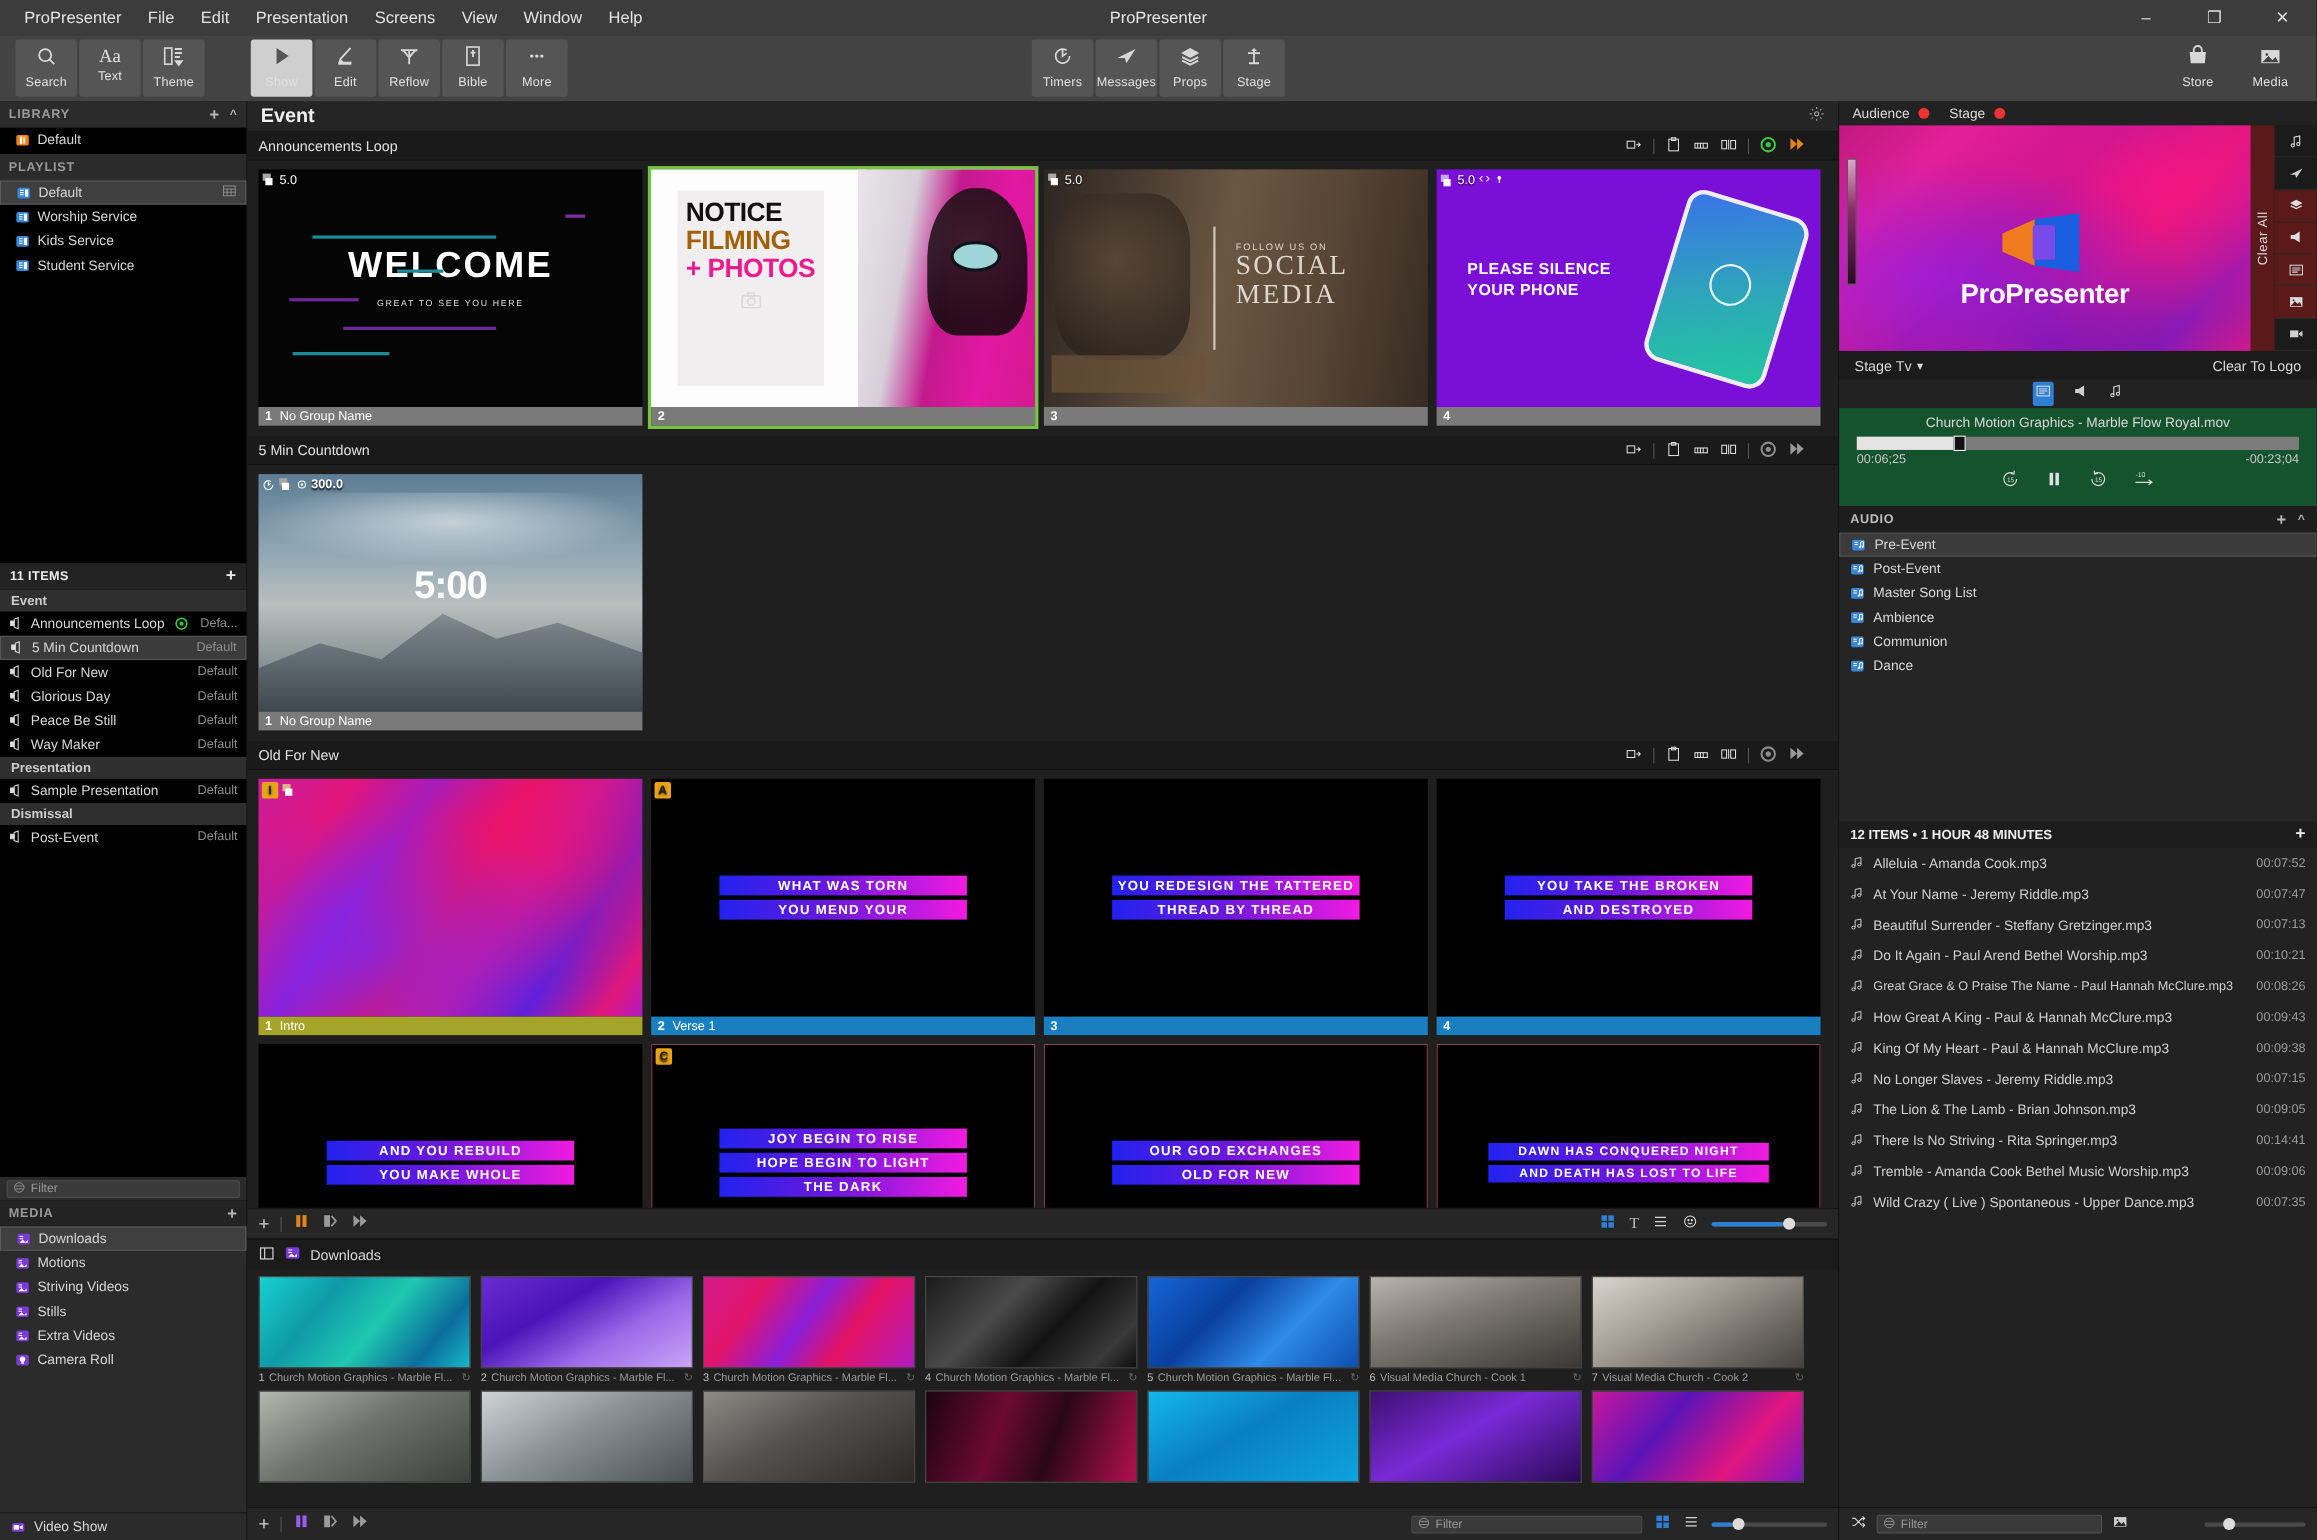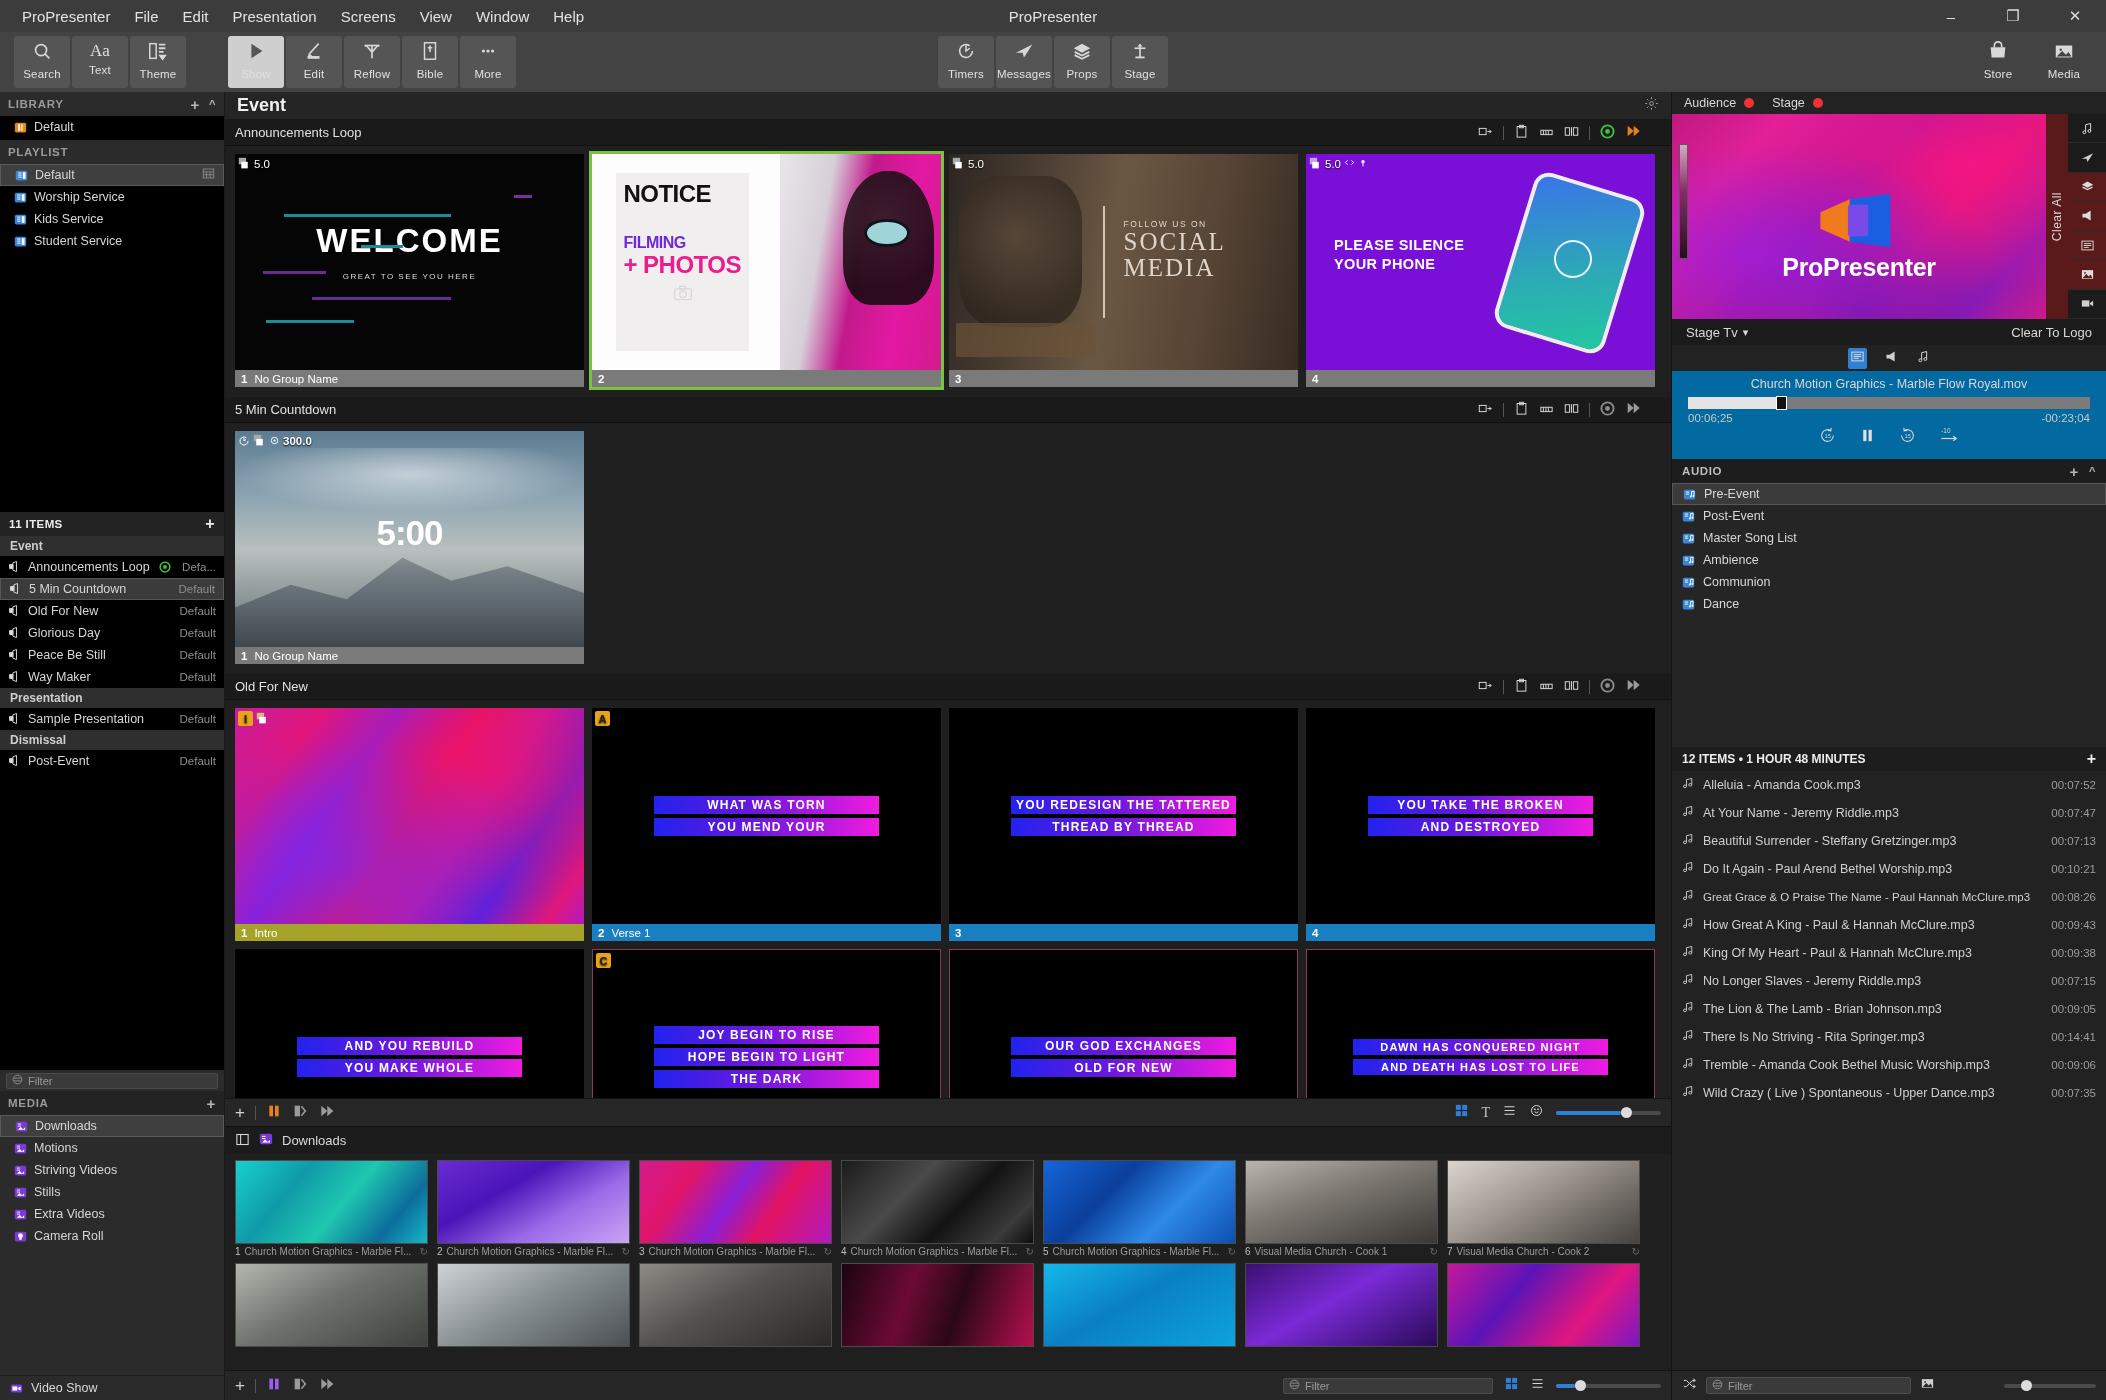--- a/index.html
+++ b/index.html
@@ -642,7 +642,7 @@
               <div style="position:absolute;left:7%;top:9%;width:38%;bottom:9%;background:#f0eeee;"></div>
               <div style="position:absolute;left:9%;top:13%;width:34%;">
                 <div style="font-size:24px;font-weight:bold;color:#111;letter-spacing:-.5px;line-height:1.02;font-family:'Liberation Sans',sans-serif;">NOTICE</div>
-                <div style="font-size:16px;font-weight:bold;color:#6d28d9;letter-spacing:-.5px;line-height:1.02;font-family:'Liberation Sans',sans-serif;margin-top:28px;">FILMING</div>
+                <div style="font-size:24px;font-weight:bold;color:#a16207;letter-spacing:-.5px;line-height:1.02;font-family:'Liberation Sans',sans-serif;">FILMING</div>
                 <div style="font-size:24px;font-weight:bold;color:#ec1c8e;letter-spacing:-.5px;line-height:1.02;margin-top:2px;font-family:'Liberation Sans',sans-serif;">+ PHOTOS</div>
                 <div style="text-align:center;margin-top:6px;">
                   <svg viewBox="0 0 24 24" width="20" height="20" stroke="#111" stroke-width="1.6">

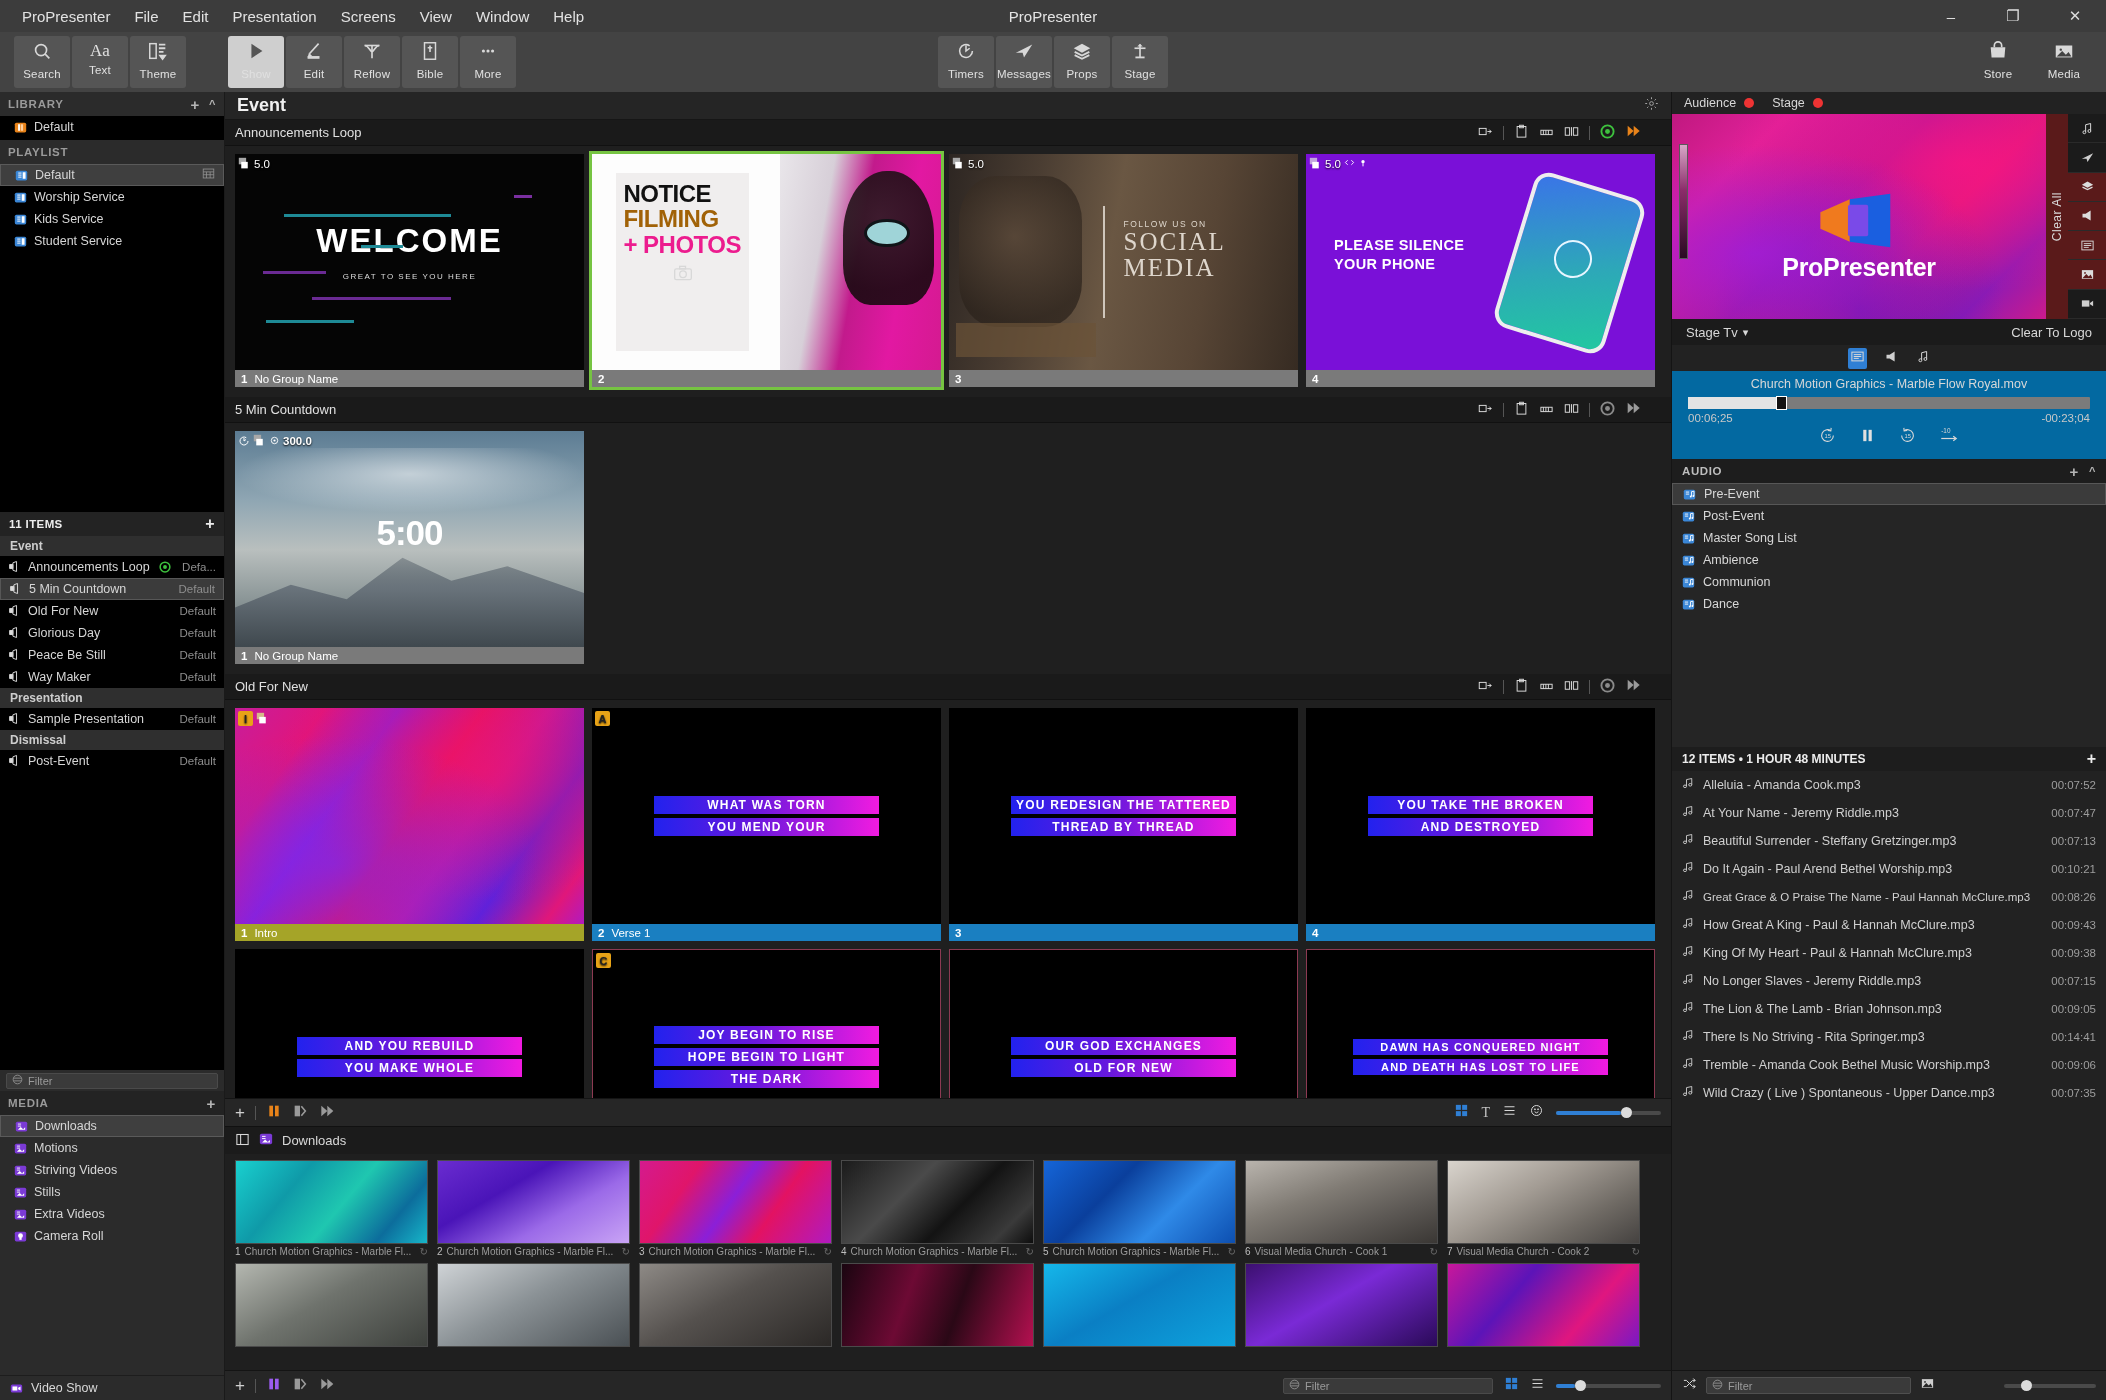--- a/index.html
+++ b/index.html
@@ -105,7 +105,7 @@
   .stage-row .ctl{margin-left:auto;}
   .icon-row{height:26px;background:#222;display:flex;align-items:center;justify-content:center;gap:17px;}
   .icon-row .on{background:#2f7fd4;border-radius:2px;padding:1px 2px;}
-  .player{background:#0369a1;padding:6px 16px 10px 16px;}
+  .player{background:#14532d;padding:6px 16px 10px 16px;}
   .player .pname{text-align:center;font-size:12.5px;color:#d7d7d7;margin-bottom:6px;}
   .track{height:12px;background:#7b7b7b;position:relative;border-radius:1px;}
   .track .done{position:absolute;left:0;top:0;bottom:0;width:22%;background:#e4e4e4;}

